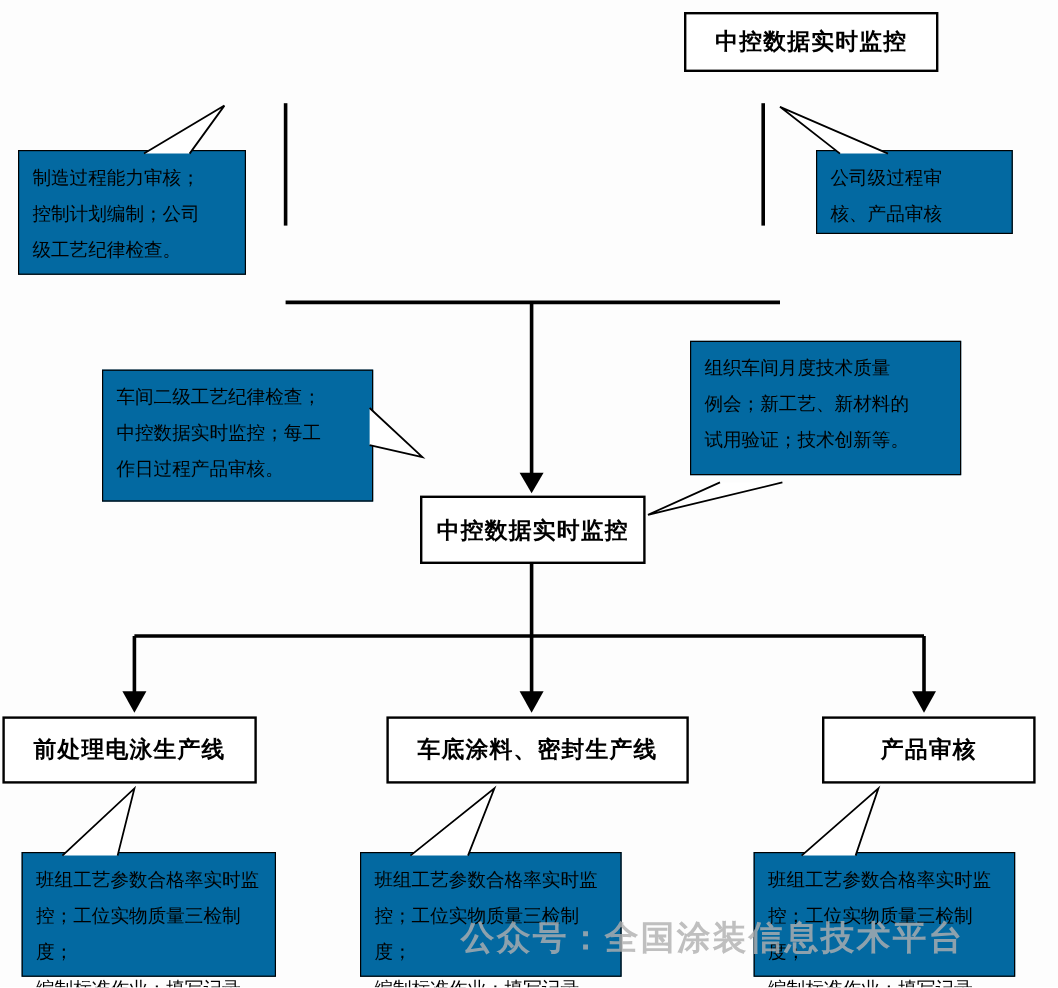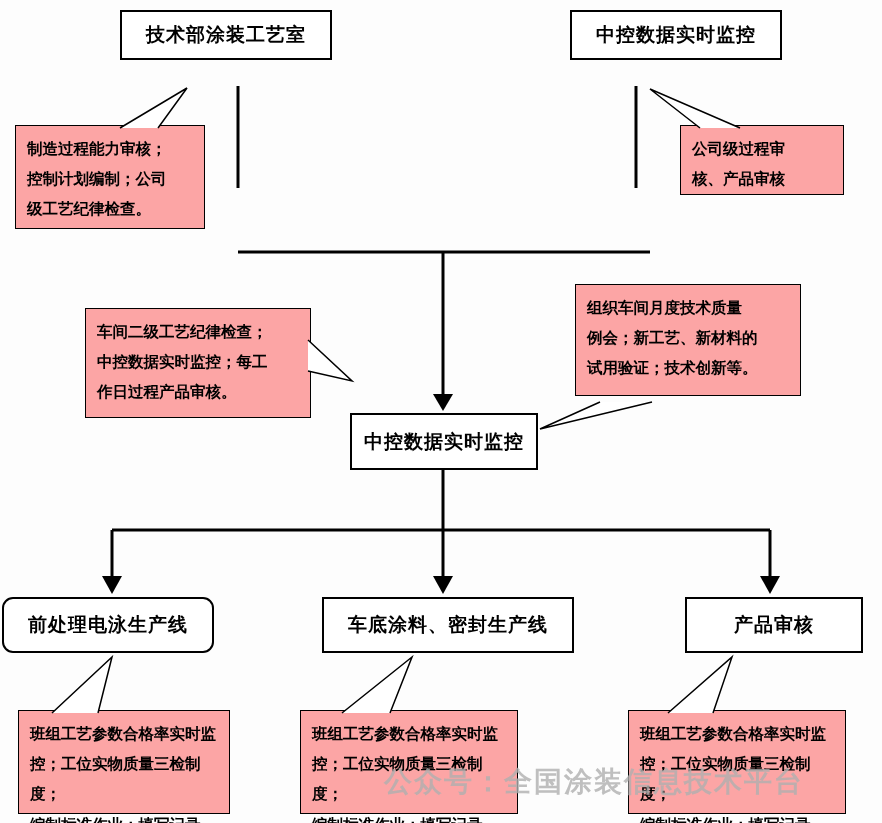--- a/index.html
+++ b/index.html
@@ -94,9 +94,6 @@
     <polygon class="ahead" points="760,576 780,576 770,594"></polygon>
   </svg>
 
-  <div class="node" id="node-tech-dept">
-    <span>技术部涂装工艺室</span>
-  </div>
   <div class="node" id="node-qa-dept">
     <span>中控数据实时监控</span>
   </div>

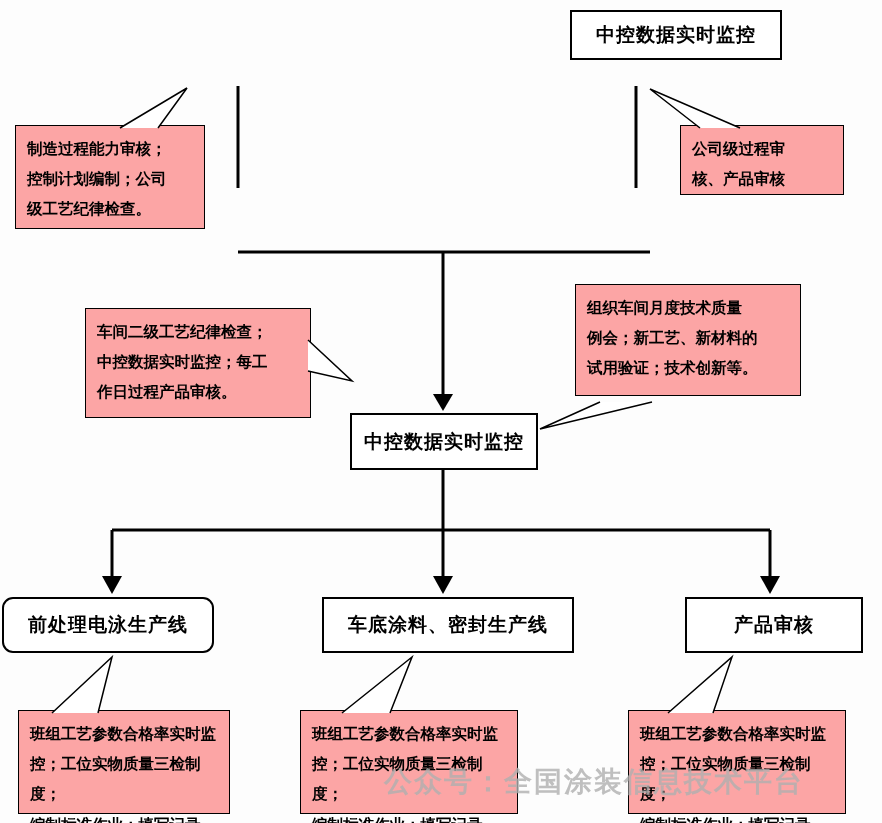--- a/index.html
+++ b/index.html
@@ -33,8 +33,8 @@
     position:absolute;
     box-sizing:border-box;
     border:1.5px solid #000;
-    background:#fca5a5;
-    font-weight:bold;
+    background:#0369a1;
+    font-weight:normal;
     font-size:15.5px;
     line-height:1.95;
     color:#000;

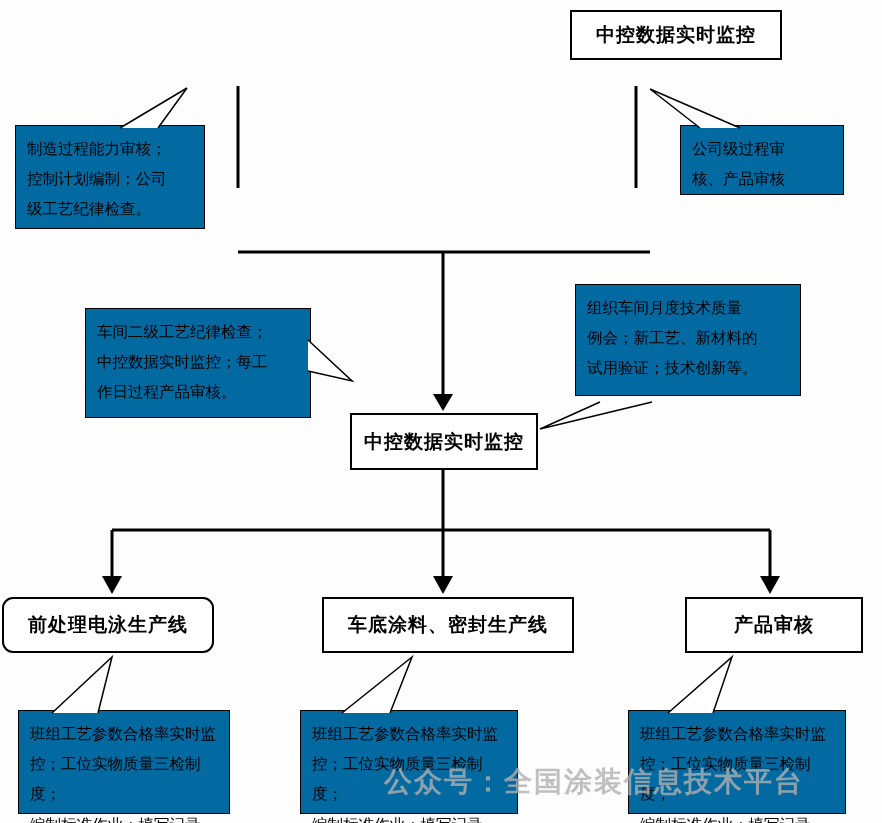--- a/index.html
+++ b/index.html
@@ -47,7 +47,7 @@
   #node-tech-dept        {left:120px; top:10px;  width:212px; height:50px;}
   #node-qa-dept          {left:570px; top:10px;  width:212px; height:50px;}
   #node-workshop-quality {left:350px; top:413px; width:188px; height:57px;}
-  #node-line-pretreatment{left:2px;   top:597px; width:212px; height:56px;border-radius:11px;}
+  #node-line-pretreatment{left:2px;   top:597px; width:212px; height:56px;}
   #node-line-underbody   {left:322px; top:597px; width:252px; height:56px;}
   #node-line-topcoat     {left:685px; top:597px; width:178px; height:56px;}
   

